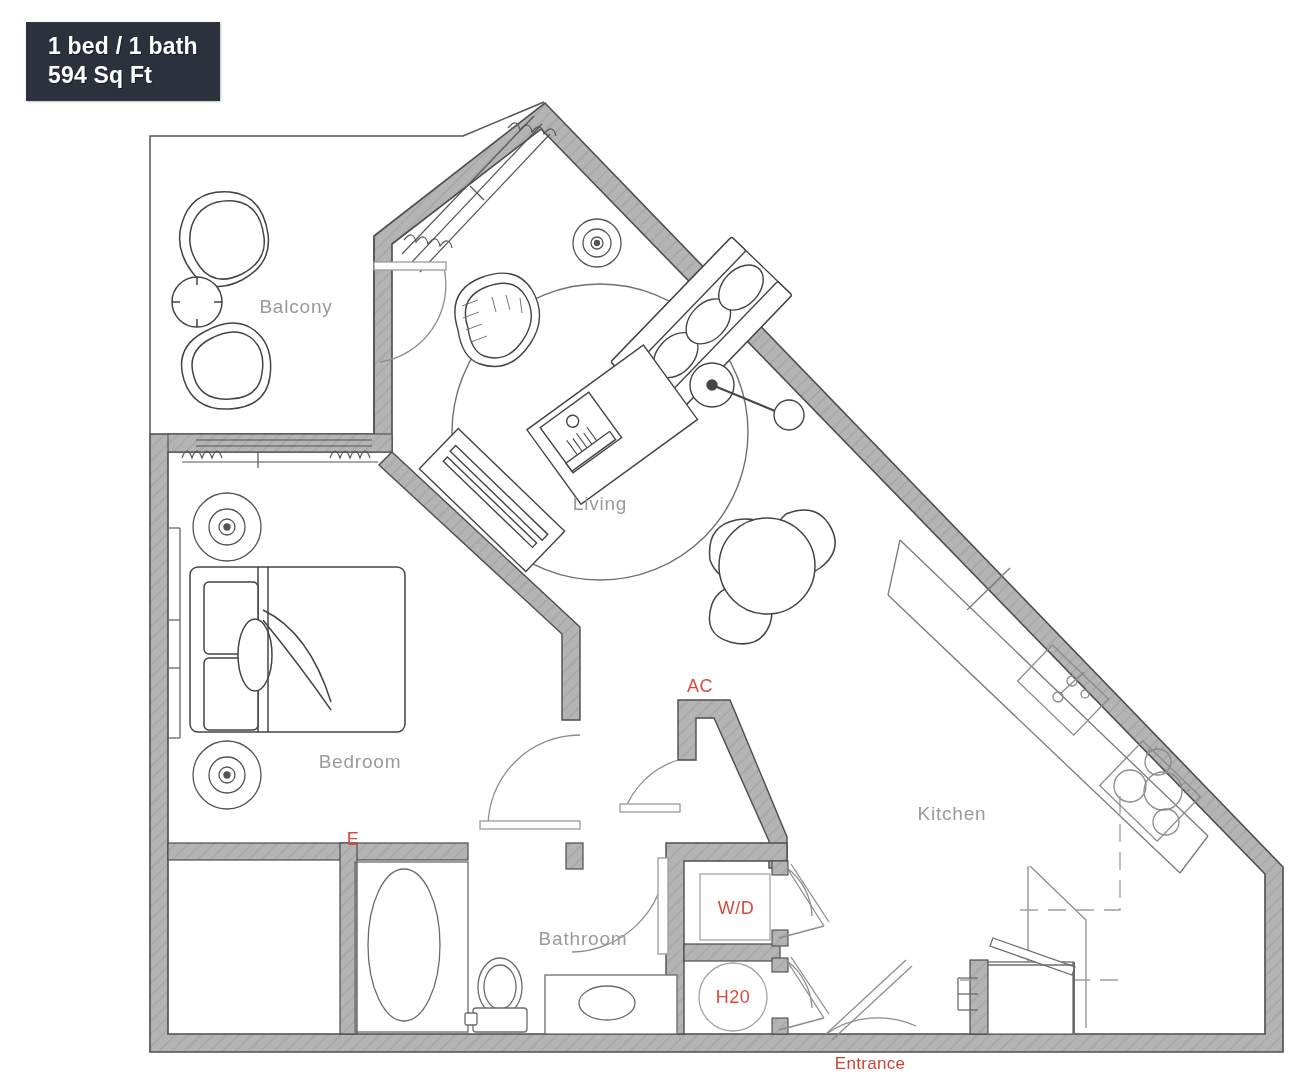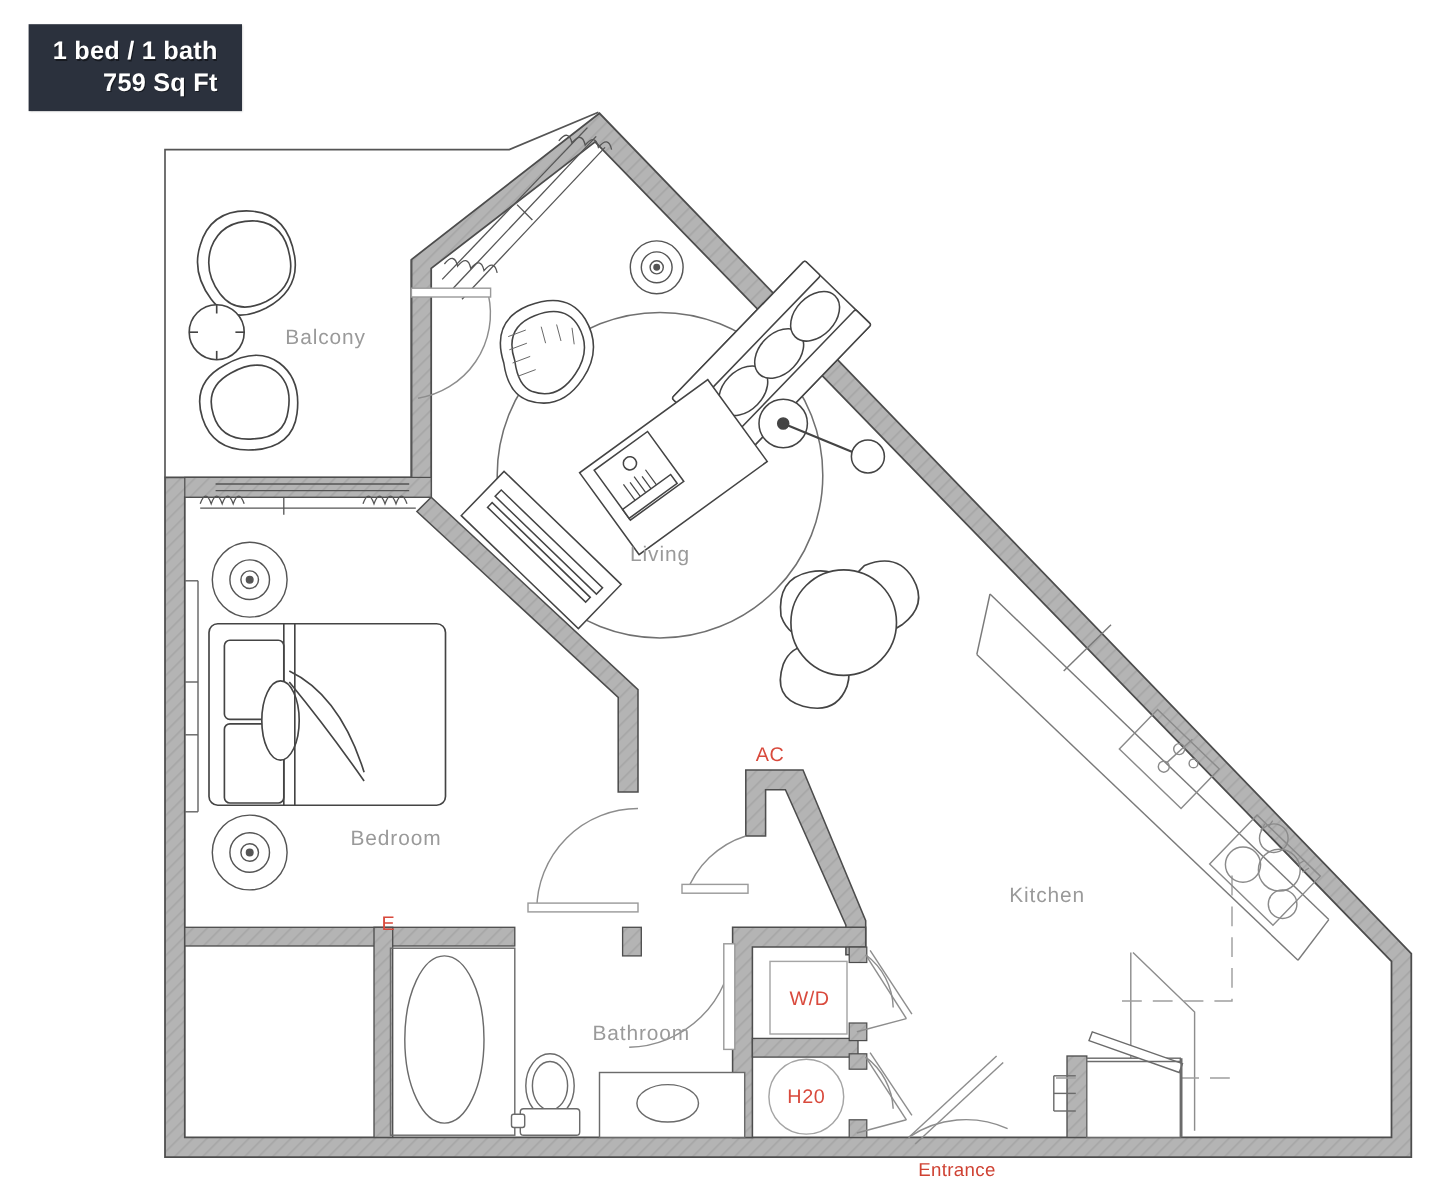--- a/index.html
+++ b/index.html
@@ -40,7 +40,7 @@
     font-size: 23px;
     font-weight: bold;
     line-height: 1.24;
-    text-align: right;
+    text-align: left;
     letter-spacing: 0.2px;
     white-space: nowrap;
     text-shadow: 1px 1px 0 rgba(0,0,0,0.45);

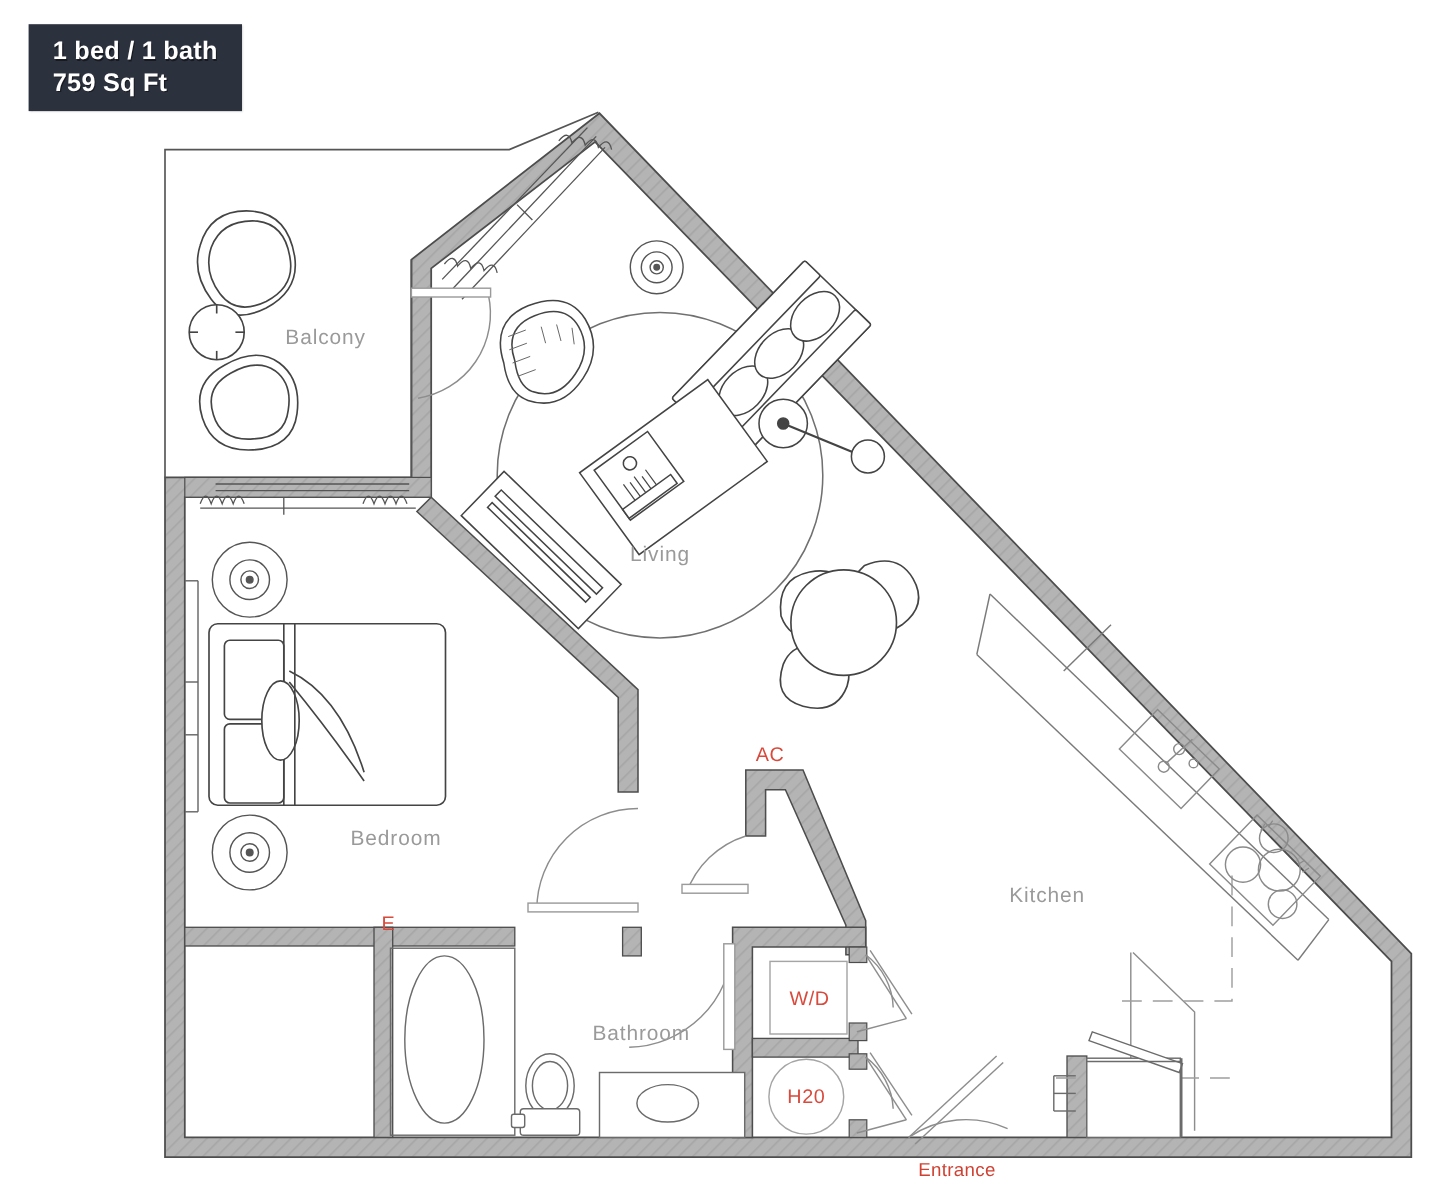--- a/index.html
+++ b/index.html
@@ -397,7 +397,7 @@
 
   <div class="badge-box">
     <div class="badge-line">1 bed / 1 bath</div>
-    <div class="badge-line">759 Sq Ft</div>
+    <div class="badge-line">594 Sq Ft</div>
   </div>
 
 </div>

